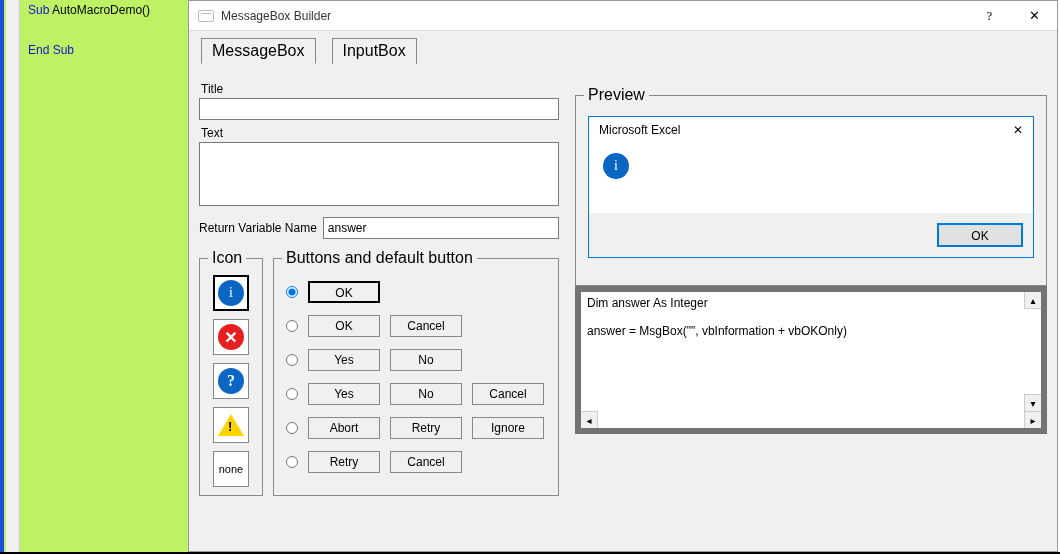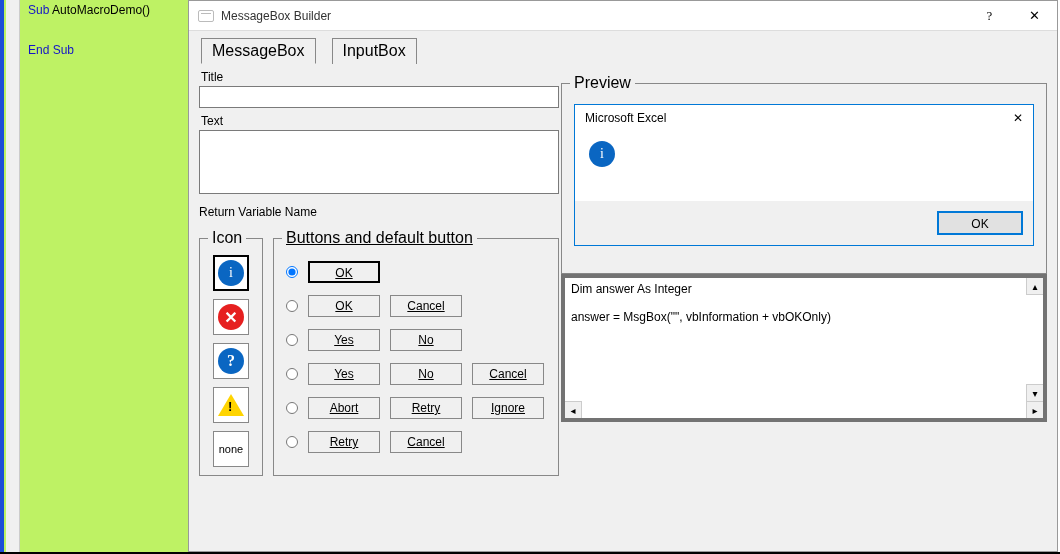--- a/index.html
+++ b/index.html
@@ -24,7 +24,7 @@
 .tab { border: 1px solid #888; border-bottom: none; padding: 3px 10px; background: #f0f0f0; margin-right: 16px; font-size: 16px; position: relative; top: 1px; }
 .tab.active { background: #f0f0f0; z-index: 2; border-bottom: 1px solid #f0f0f0; }
 
-.halves { display: flex; gap: 2px; margin-top: 1px; }
+.halves { display: flex; gap: 16px; margin-top: 13px; }
 .leftcol { width: 360px; }
 .rightcol { flex: 1; }
 

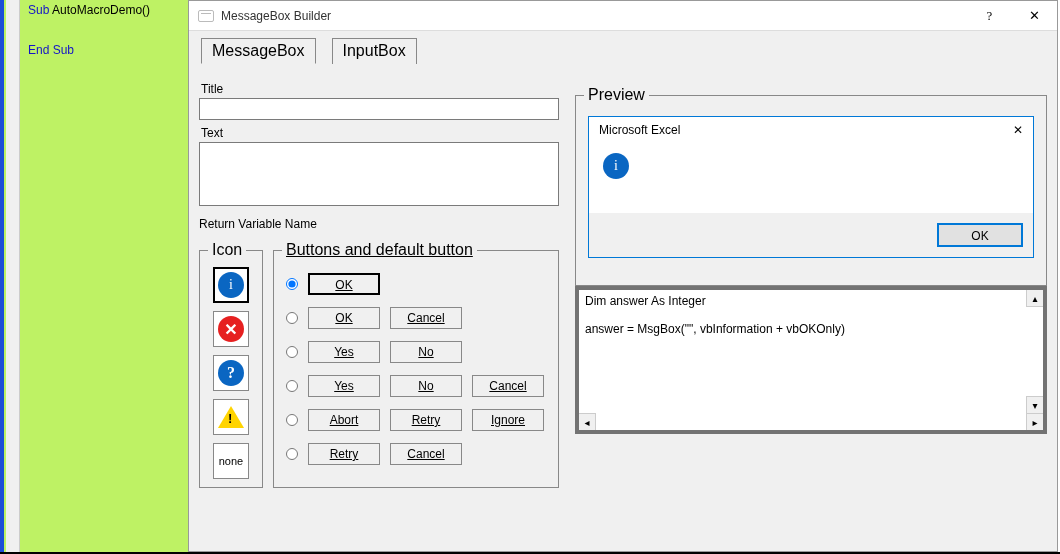--- a/index.html
+++ b/index.html
@@ -120,6 +120,7 @@
 
         <div class="rvn">
           <span>Return Variable Name</span>
+          <input class="txtinput" value="answer" style="">
         </div>
 
         <div class="icon-col-wrap">

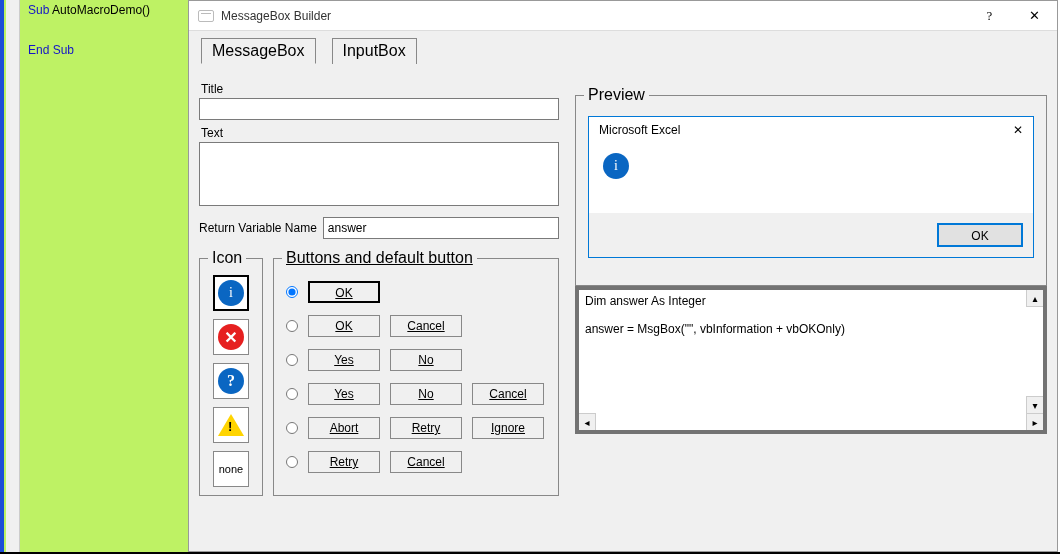--- a/index.html
+++ b/index.html
@@ -51,7 +51,7 @@
 
 .icon-col-wrap { display:flex; gap:10px; }
 .icon-fieldset { width: 64px; }
-.buttons-fieldset { flex:1;text-decoration:underline; }
+.buttons-fieldset { flex:1; }
 
 
 .preview-fieldset { min-height: 200px; position: relative; }

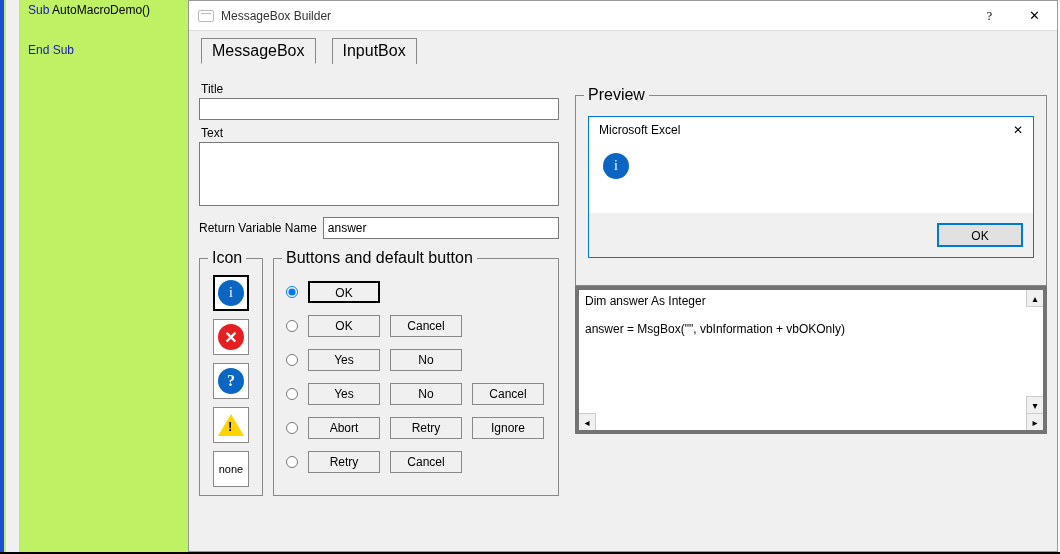--- a/index.html
+++ b/index.html
@@ -64,7 +64,7 @@
 
 
 .gc-label { display:block; margin: 14px 0 2px 2px; }
-.gc-box { border: 4px solid #737373; background: #fff; height: 148px; position: relative; }
+.gc-box { border: 6px solid #737373; background: #fff; height: 148px; position: relative; }
 .gc-text { padding: 4px 6px; font-size: 12px; white-space: pre-wrap; }
 .gc-scroll-up { position:absolute; top:0; right:0; width:17px; height:17px; background:#f0f0f0; border-left:1px solid #ccc; border-bottom:1px solid #ccc; text-align:center; font-size:10px; line-height:17px; }
 .gc-scroll-dn { position:absolute; bottom:17px; right:0; width:17px; height:17px; background:#f0f0f0; border-left:1px solid #ccc; border-top:1px solid #ccc; text-align:center; font-size:10px; line-height:17px; }

